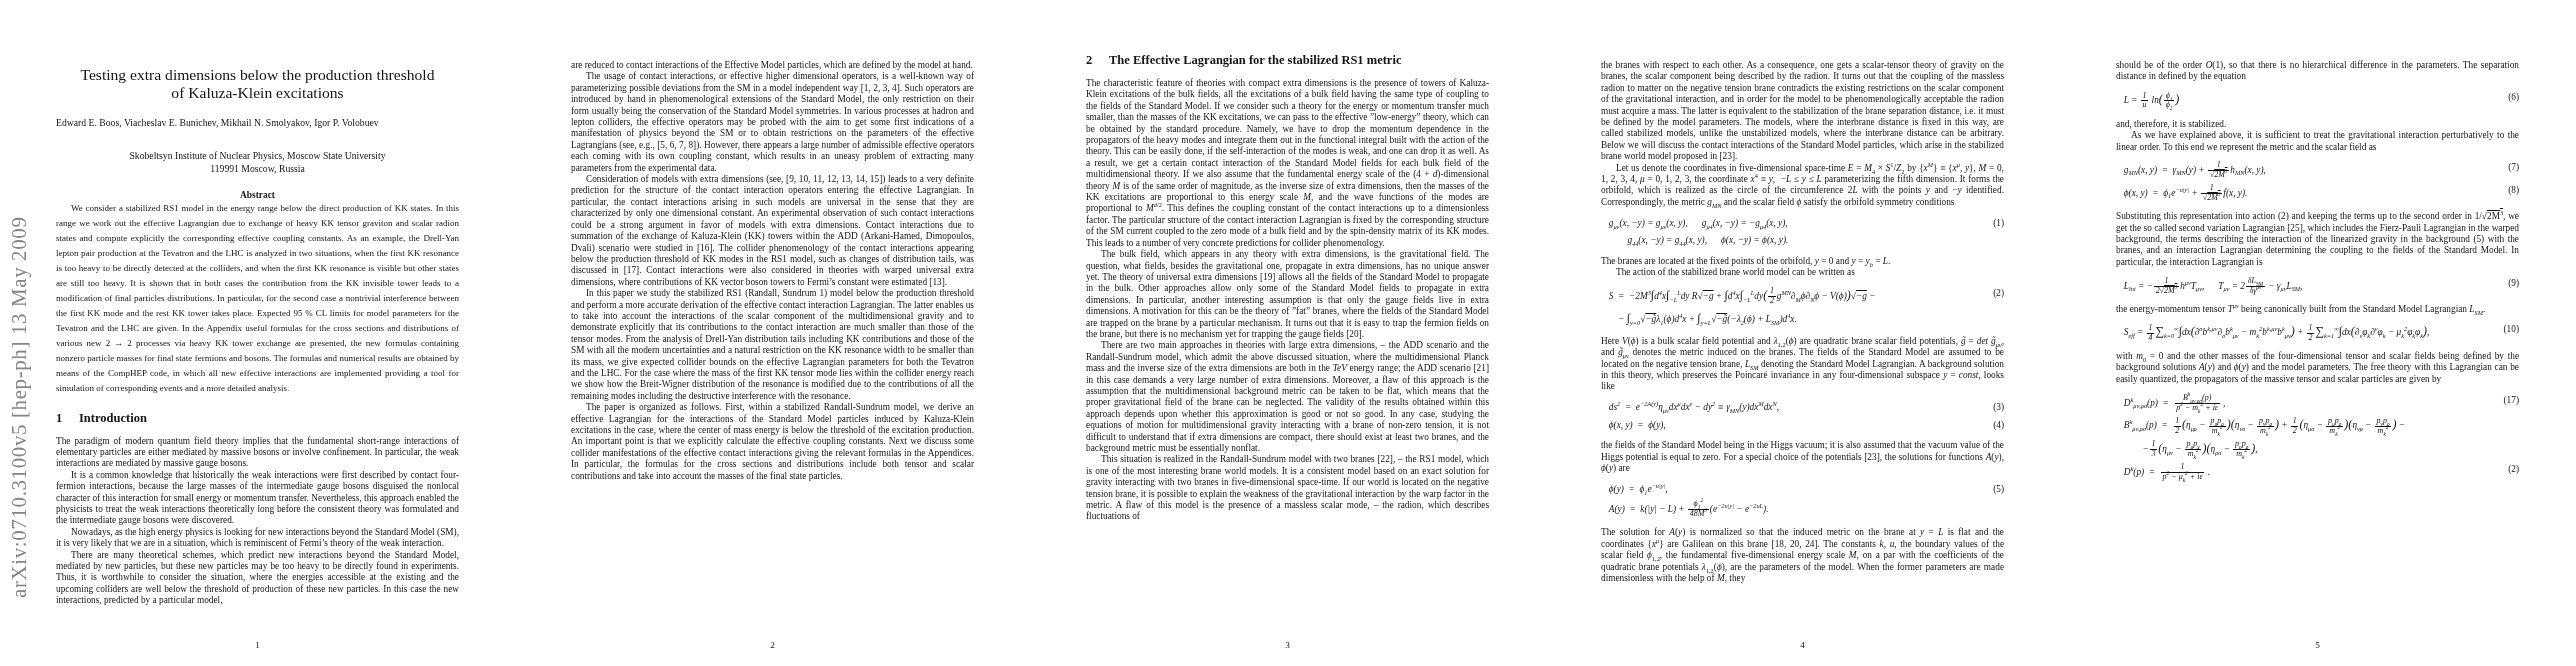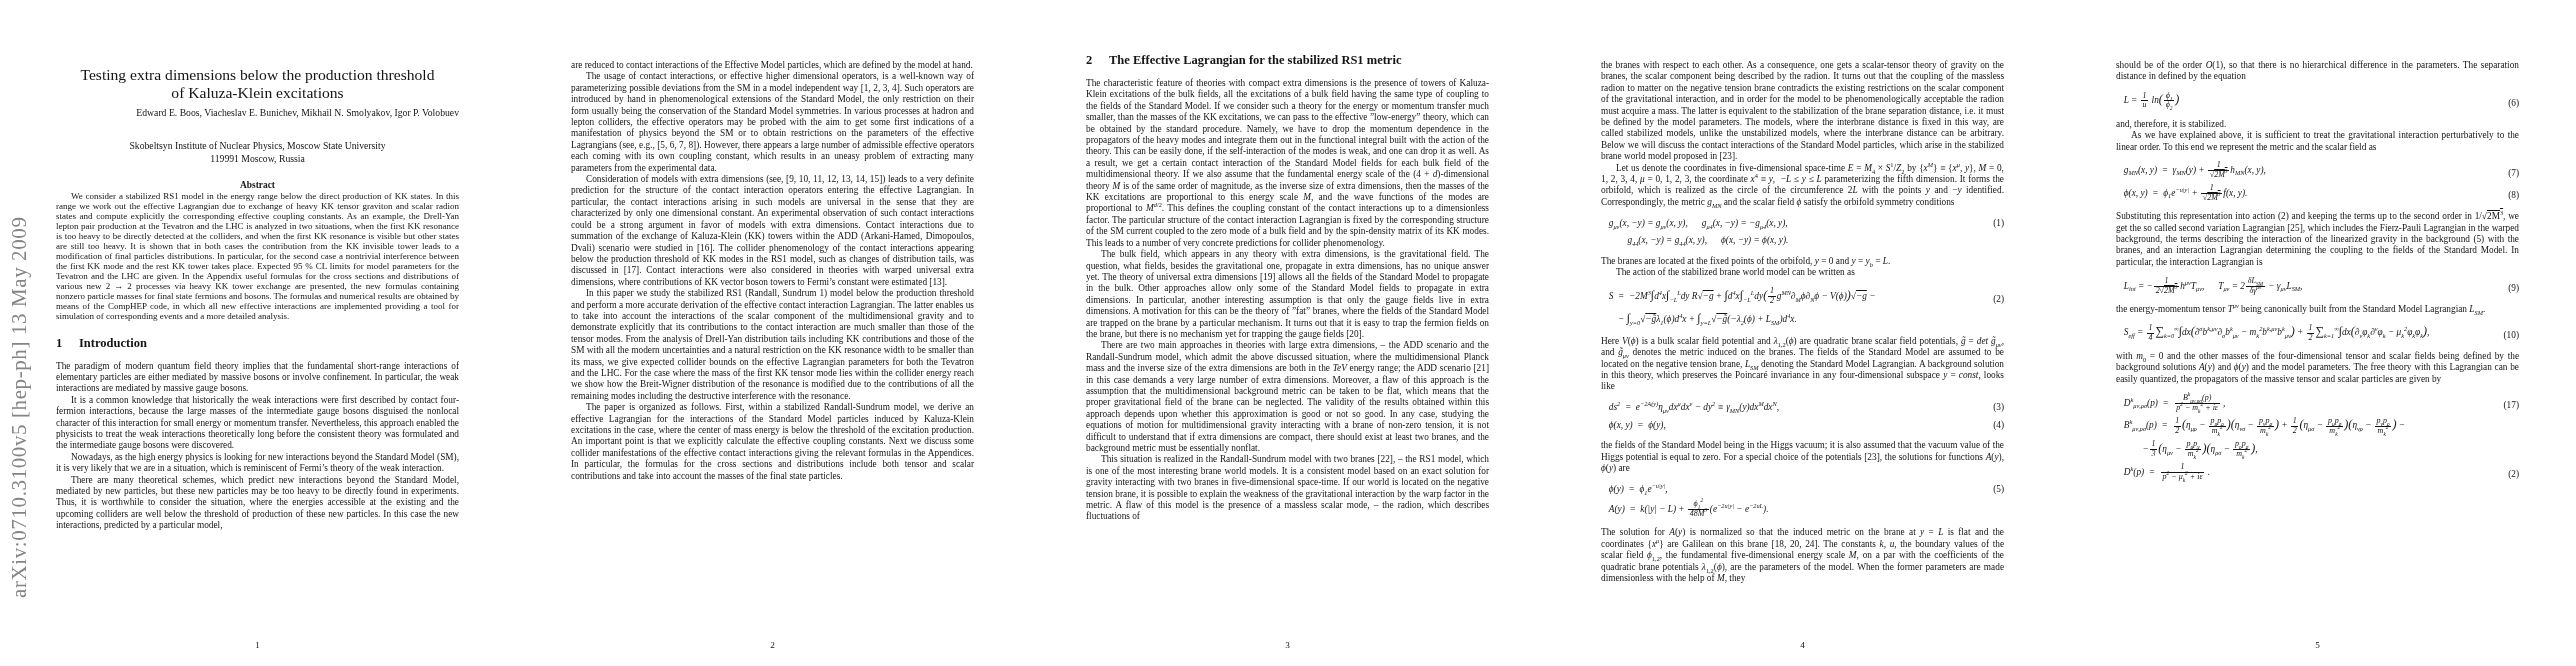--- a/index.html
+++ b/index.html
@@ -81,7 +81,7 @@
   .eqblock { margin:8.3px 0; }
   .eqrow {
     display:flex;
-    align-items:flex-end;
+    align-items:flex-start;
     text-align:left;
     margin:3.9px 0;
     line-height:1.45;

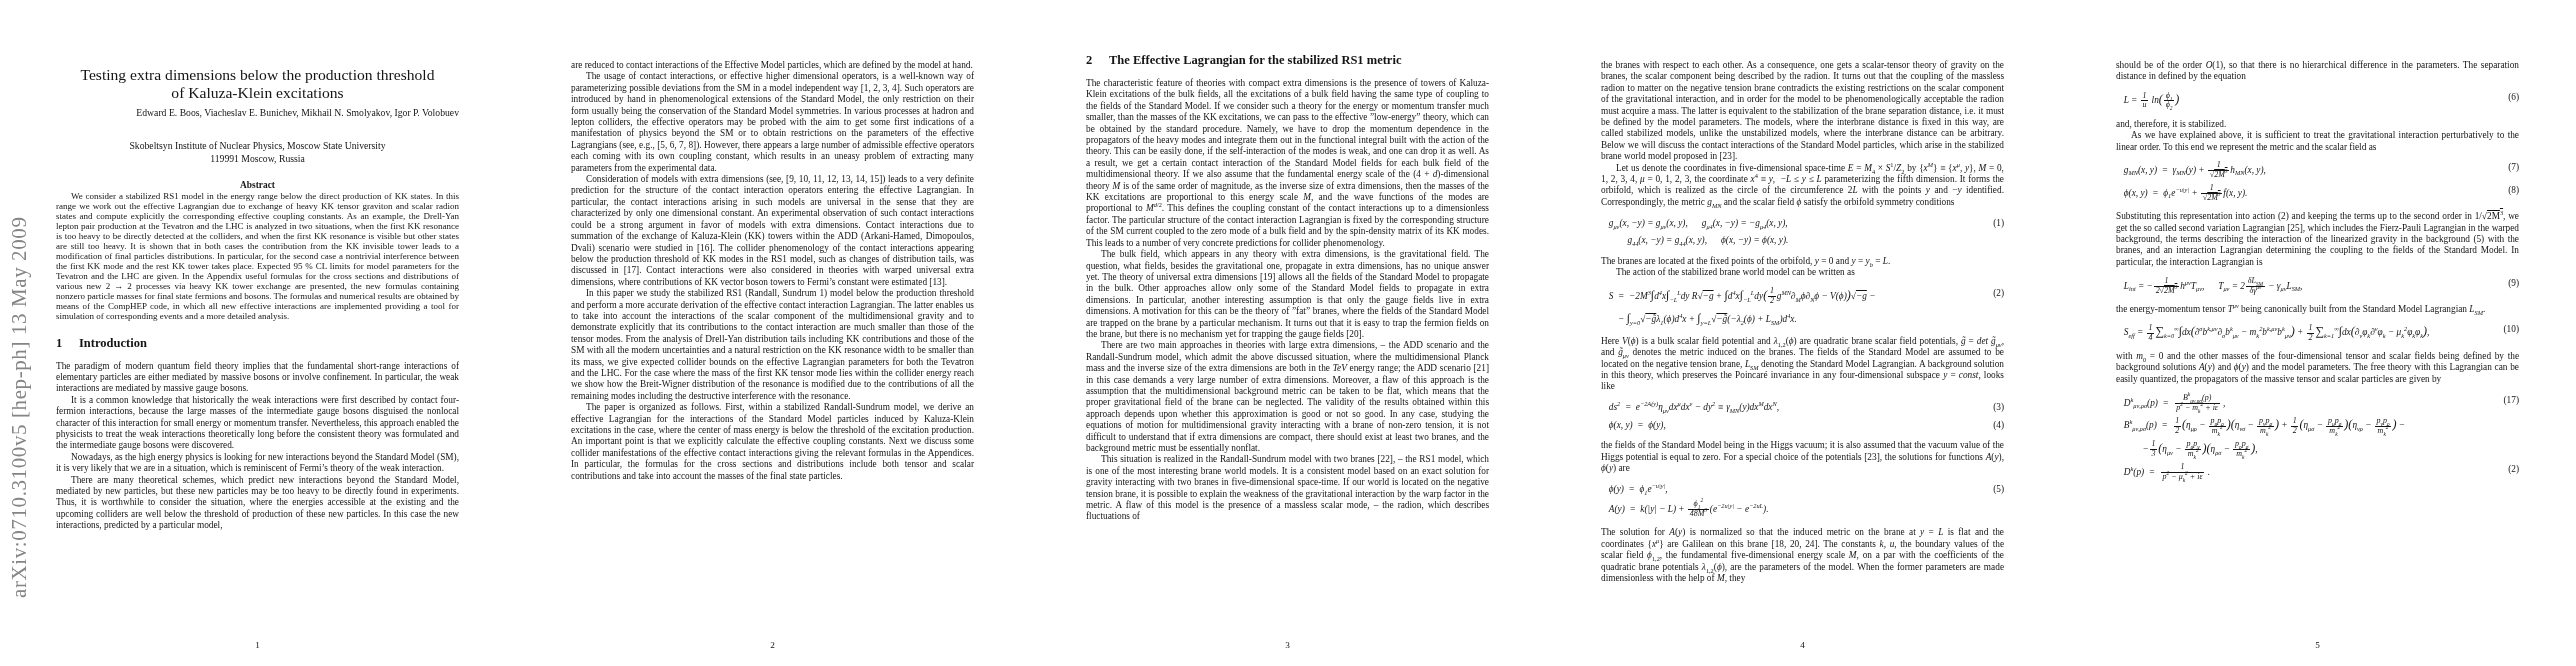--- a/index.html
+++ b/index.html
@@ -43,8 +43,8 @@
     font-weight:500;
   }
   .author-line {
-    margin-top:4px;
-    text-align:right;
+    margin-top:14px;
+    text-align:left;
     font-size:9.7px;
   }
   .affiliation {

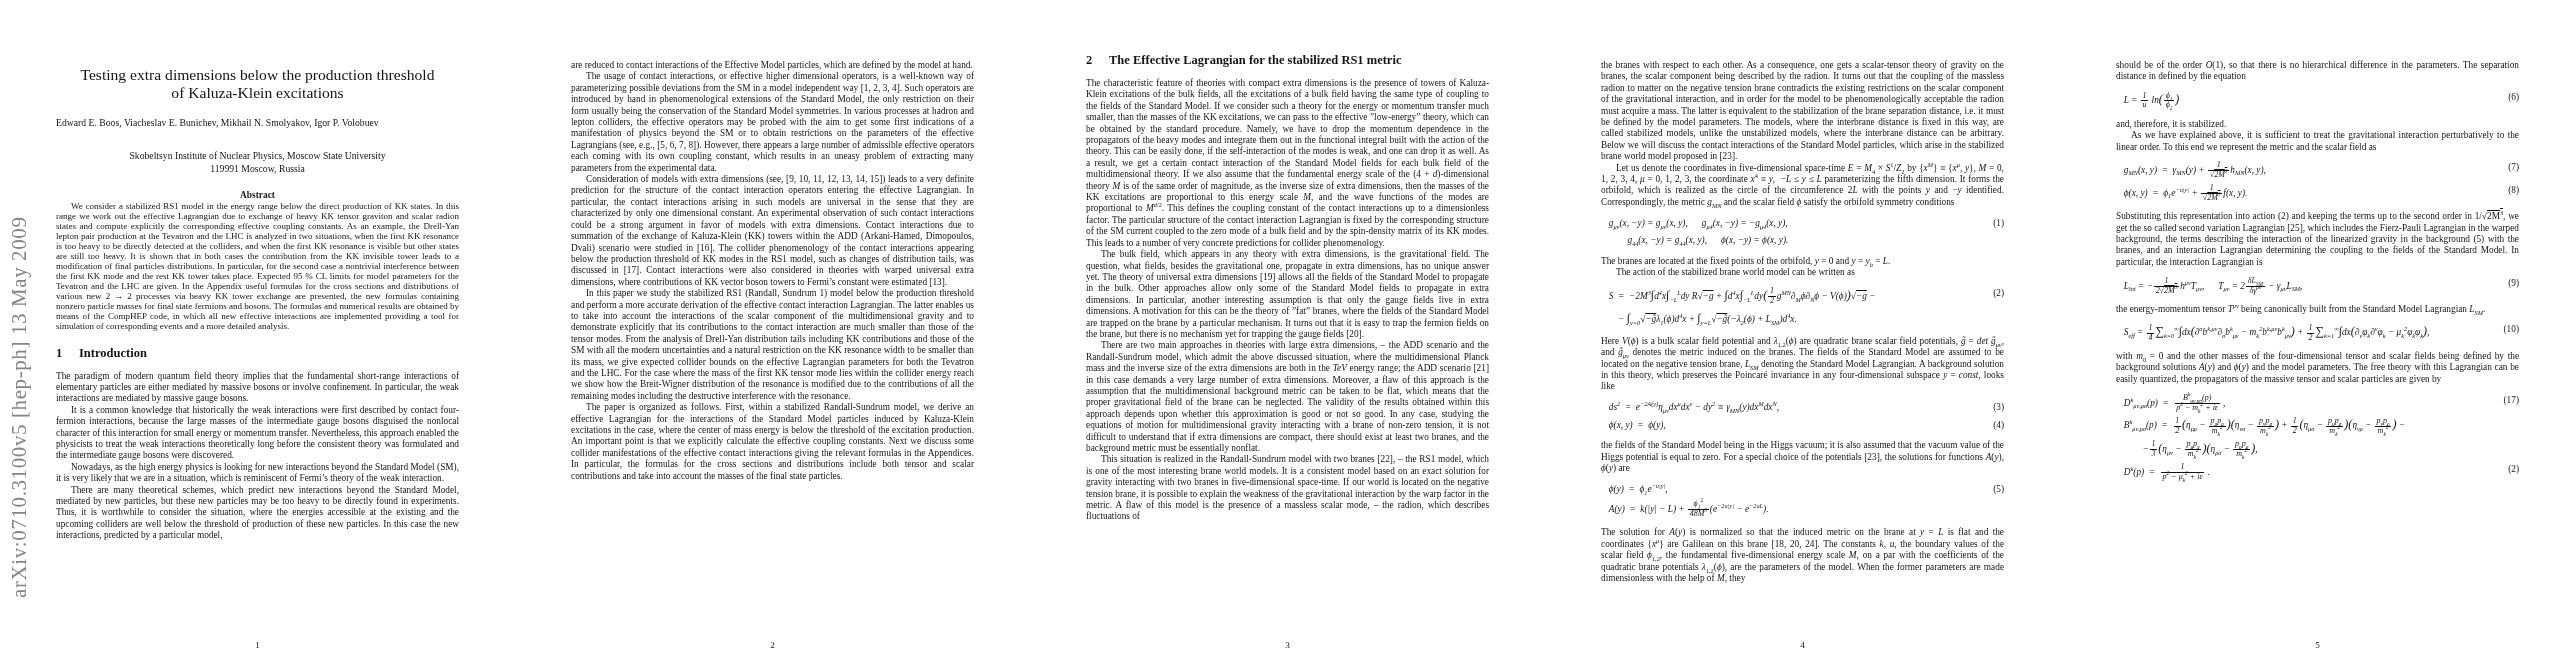--- a/index.html
+++ b/index.html
@@ -62,7 +62,7 @@
   .abstract-body {
     margin:7.8px 25px 0 25px;
     font-size:9px;
-    line-height:10px;
+    line-height:15px;
   }
   .section-heading {
     display:flex;

